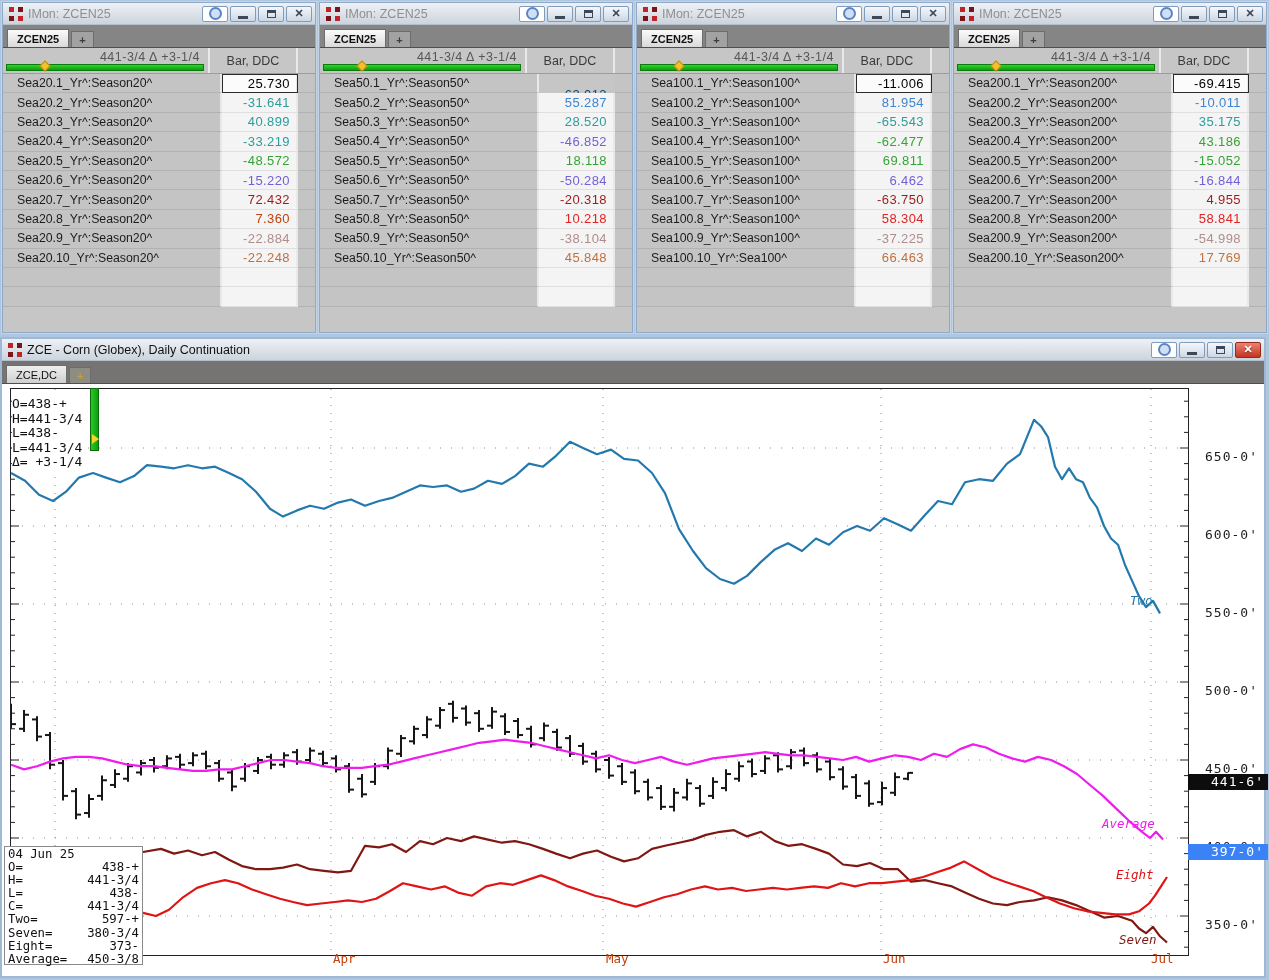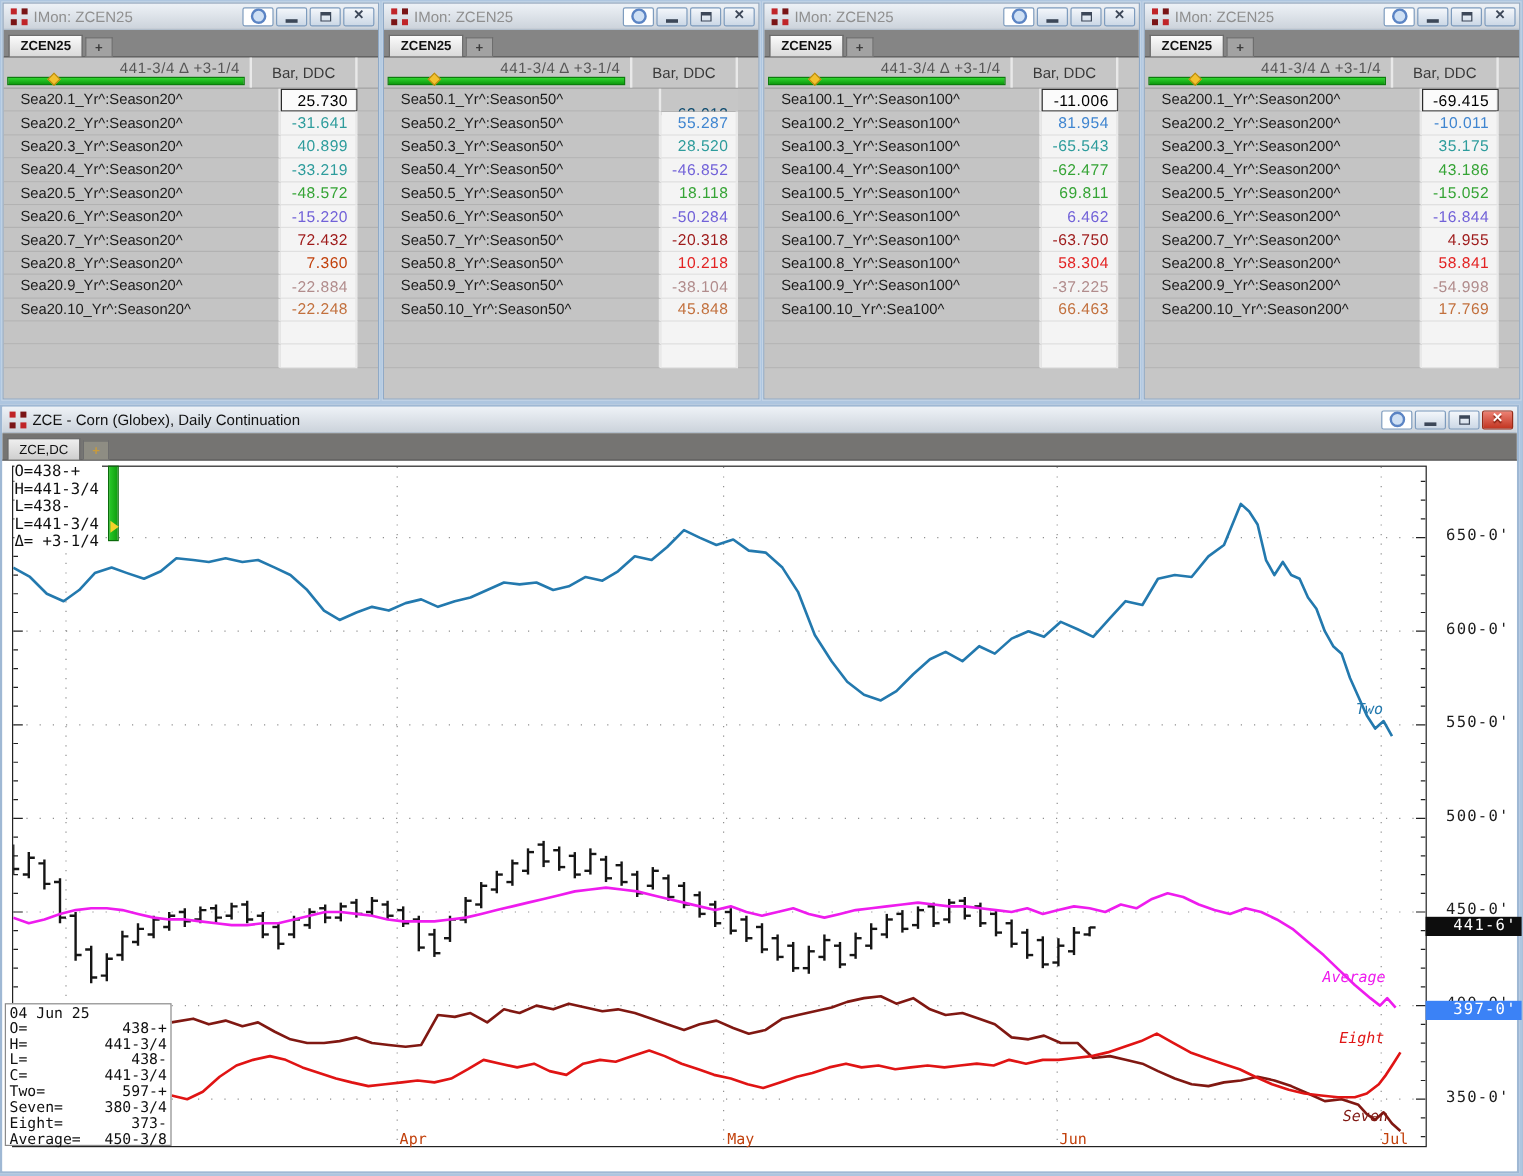--- a/index.html
+++ b/index.html
@@ -57,7 +57,7 @@
   .lab{flex:1;background:#c4c4c4;border-bottom:1px solid #b2b2b2;border-right:2px solid #e9e9e9;
        font-size:12.3px;color:#1c1c1c;display:flex;align-items:center;padding-left:14px;box-sizing:border-box;
        white-space:nowrap;overflow:hidden;}
-  .val{width:64px;background:#f4f4f4;border-bottom:1px solid #e0e0e0;border-right:2px solid #e9e9e9;
+  .val{width:76px;background:#f4f4f4;border-bottom:1px solid #e0e0e0;border-right:2px solid #e9e9e9;
        font-size:13px;display:flex;align-items:center;justify-content:flex-end;
        padding-right:6px;box-sizing:border-box;letter-spacing:.4px;}
   .val.sel{outline:1px solid #2b2b2b;outline-offset:-1px;background:#fbfbfb;}

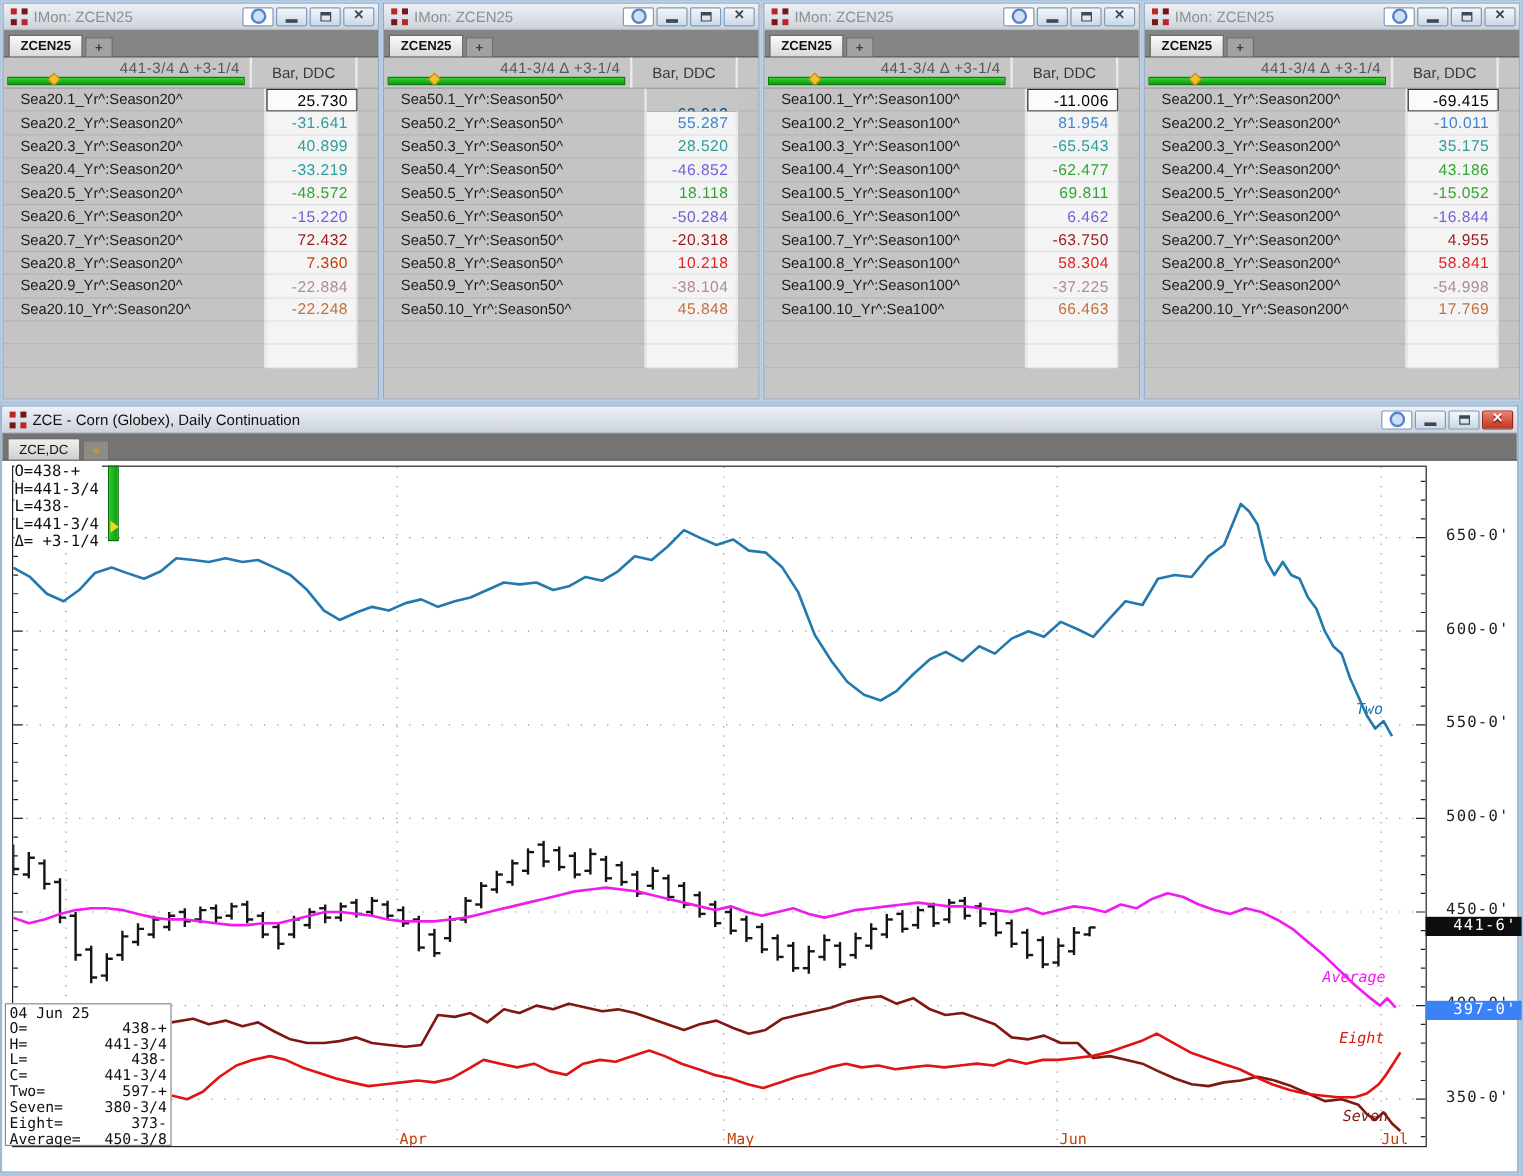--- a/index.html
+++ b/index.html
@@ -66,7 +66,7 @@
   .pfill{flex:1;background:#c6c6c6;}
   
   #chartwin{left:0;top:337px;width:1266px;height:641px;}
-  .mono{font-family:"DejaVu Sans Mono",monospace;}
+  .mono{font-family:"DejaVu Sans Mono",monospace;margin-top:10px;}
   #plotwrap{position:absolute;left:0;top:45px;right:0;bottom:0;background:#fff;}
   #plotsvg{position:absolute;left:8px;top:4px;}
   .info-block{position:absolute;left:10px;top:3px;font-size:13px;line-height:14.6px;color:#101010;

